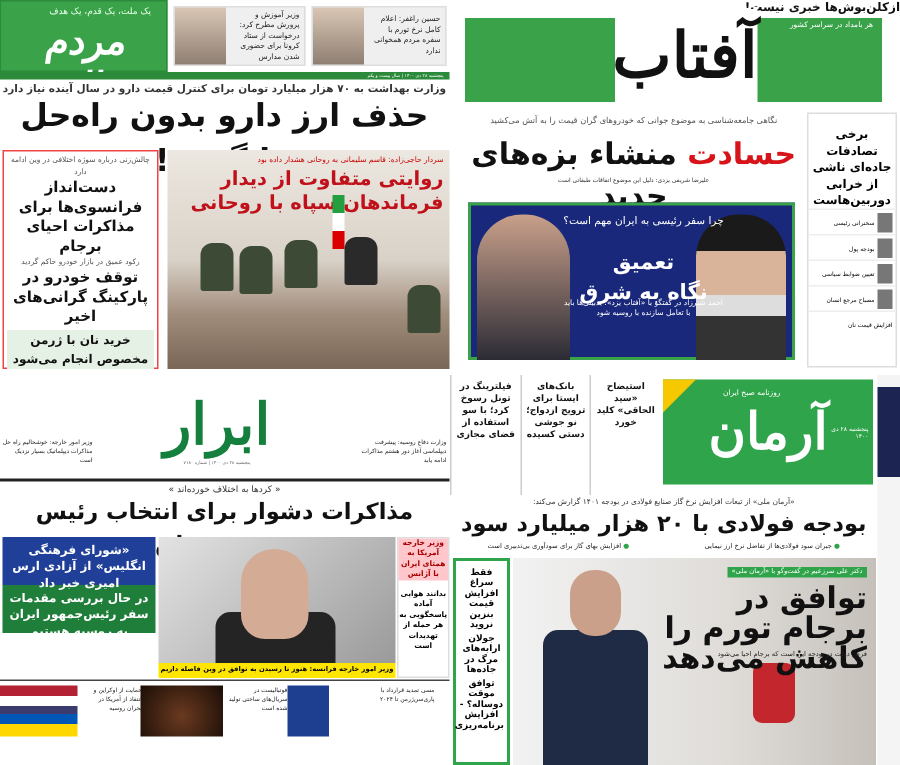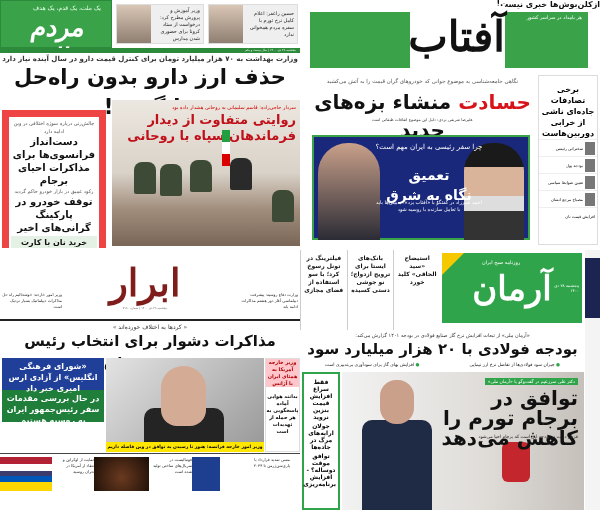--- a/index.html
+++ b/index.html
@@ -17,7 +17,7 @@
 #p1 .strip{left:0;top:48px;width:300px;height:5px;background:#2c8a3b;font-size:3px;color:#fff;line-height:5px;padding-right:4px}
 #p1 .sup{left:0;top:55px;width:300px;text-align:center;font-size:7px;color:#333;font-weight:bold}
 #p1 .head{left:0;top:62px;width:300px;text-align:center;font-size:21px;font-weight:bold;color:#111;line-height:30px}
-#p1 .col{left:2px;top:110px;width:104px;height:146px;border:7px solid #ef4444;padding:2px;text-align:center}
+#p1 .col{left:2px;top:100px;width:104px;height:146px;border:1px solid #ef4444;padding:2px;text-align:center}
 #p1 .col .k{font-size:5px;color:#555;line-height:8px}
 #p1 .col .h{font-size:10px;font-weight:bold;color:#111;line-height:13px}
 #p1 .col .hl{background:#e6f1e6;margin:2px 0}

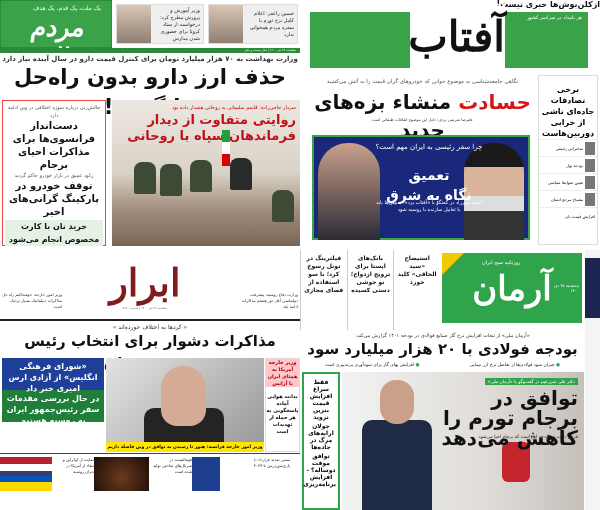--- a/index.html
+++ b/index.html
@@ -122,7 +122,7 @@
     <div class="h">دست‌انداز فرانسوی‌ها برای مذاکرات احیای برجام</div>
     <div class="k">رکود عمیق در بازار خودرو حاکم گردید</div>
     <div class="h">توقف خودرو در پارکینگ گرانی‌های اخیر</div>
-    <div class="h hl" style="font-size:8px">خرید نان با کارت مخصوص انجام می‌شود</div>
+    <div class="h hl" style="font-size:8px">خرید نان با ژرمن مخصوص انجام می‌شود</div>
 
   </div>
   <div class="abs photo">

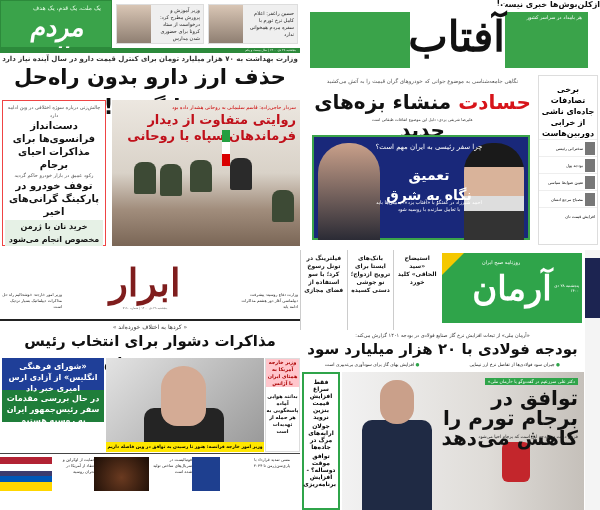--- a/index.html
+++ b/index.html
@@ -49,7 +49,7 @@
 #p2 .rcol .item .th{width:10px;height:13px;background:#777;flex:none}
 
 #p3{left:0;top:250px;width:300px;height:260px}
-#p3 .logo{left:100px;top:8px;width:90px;text-align:center;font-family:"DejaVu Serif",serif;font-size:38px;font-weight:bold;color:#7f1d1d;line-height:50px}
+#p3 .logo{left:100px;top:8px;width:90px;text-align:center;font-family:"DejaVu Serif",serif;font-size:38px;font-weight:bold;color:#15803d;line-height:50px}
 #p3 .meta{left:100px;top:56px;width:90px;text-align:center;font-size:3px;color:#666}
 #p3 .l,#p3 .r{top:42px;width:60px;font-size:4px;line-height:6px;color:#222}
 #p3 .l{left:2px}

